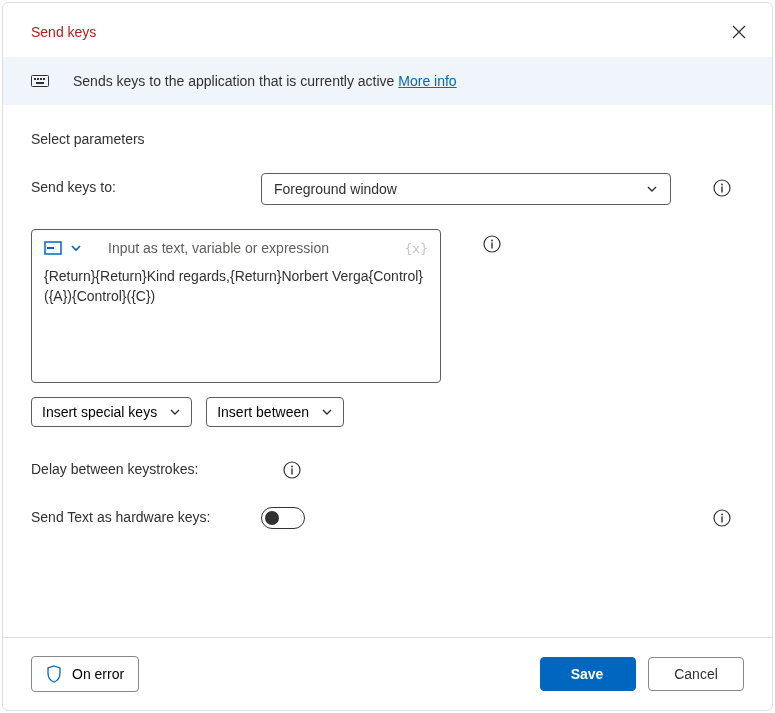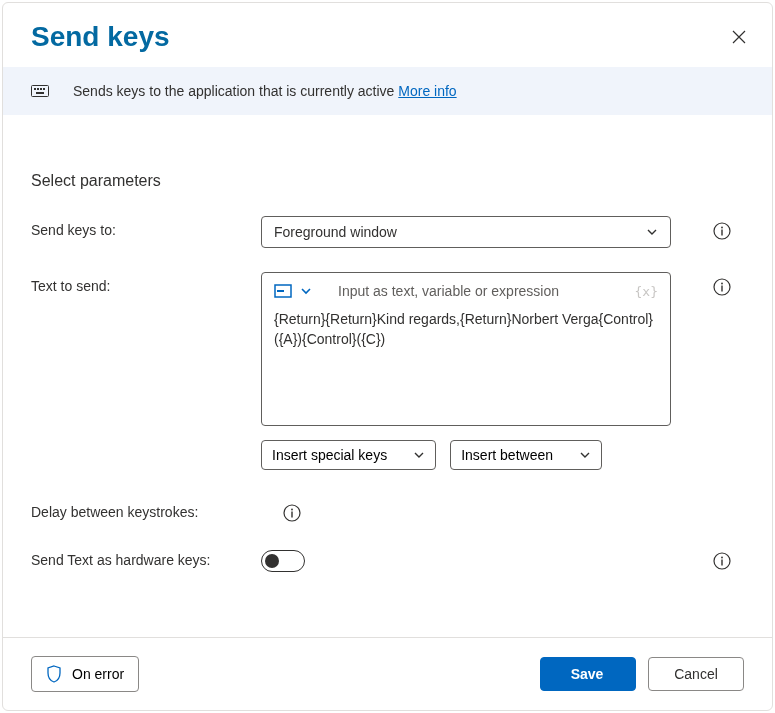--- a/index.html
+++ b/index.html
@@ -27,7 +27,7 @@
       align-items: center;
       padding: 18px 22px 14px 28px;
     }
-    .title { font-size: 28px; font-weight: 700; color: #0369a1; }
+    .title { font-size: 14px; font-weight: 400; color: #b91c1c; }
     .close-btn { width: 22px; height: 22px; display: flex; align-items: center; justify-content: center; cursor: pointer; color: #323130; background: none; border: none; }
     .info-banner {
       background: #f0f4fb;

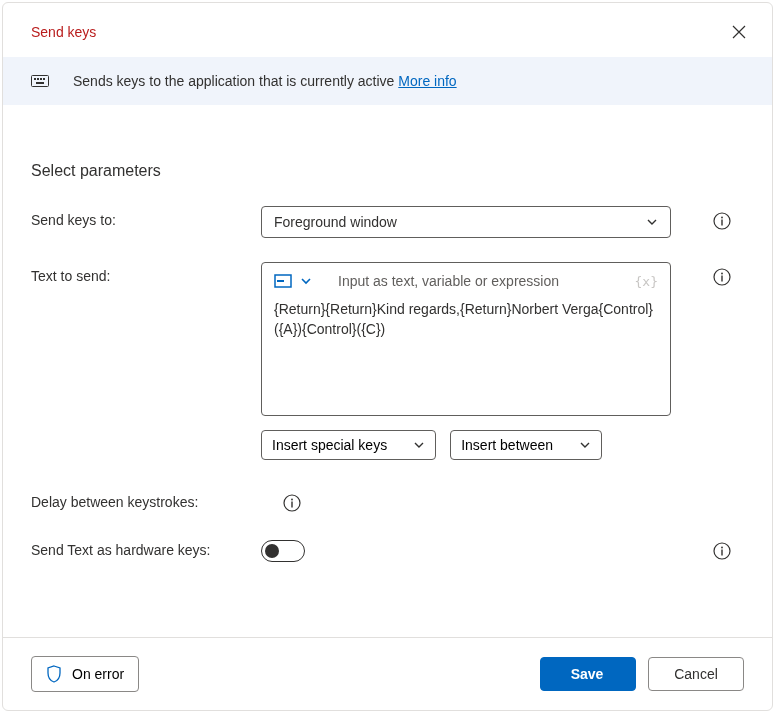--- a/index.html
+++ b/index.html
@@ -40,7 +40,7 @@
     .banner-text { font-size: 14px; color: #323130; }
     .more-link { color: #0067c0; text-decoration: underline; cursor: pointer; }
     .content { flex: 1; padding: 26px 28px 10px 28px; overflow: auto; }
-    .section-title { font-size: 16px; font-weight: 400; color: #323130; margin-bottom: 26px; margin-top: 31px; }
+    .section-title { font-size: 14px; font-weight: 400; color: #323130; margin-bottom: 26px; }
     .row { display: flex; align-items: flex-start; margin-bottom: 24px; gap: 20px; }
     .row.tight { margin-bottom: 16px; }
     .label-col { width: 210px; padding-top: 6px; font-size: 14px; color: #323130; }

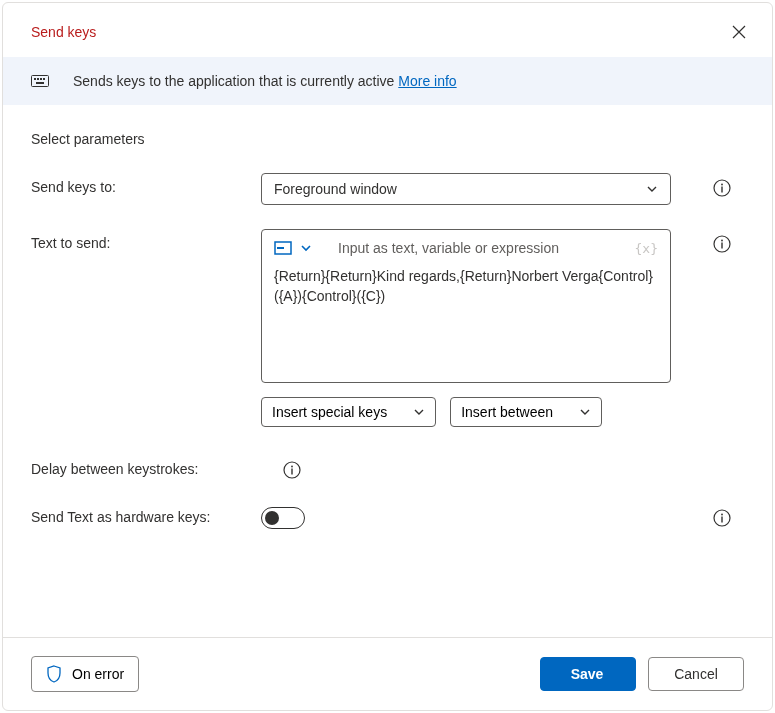--- a/index.html
+++ b/index.html
@@ -197,7 +197,6 @@
     </div>
 
     <div class="row tight">
-      <div class="label-col">Text to send:</div>
       <div class="field-col">
         <div class="textbox">
           <div class="textbox-toolbar">

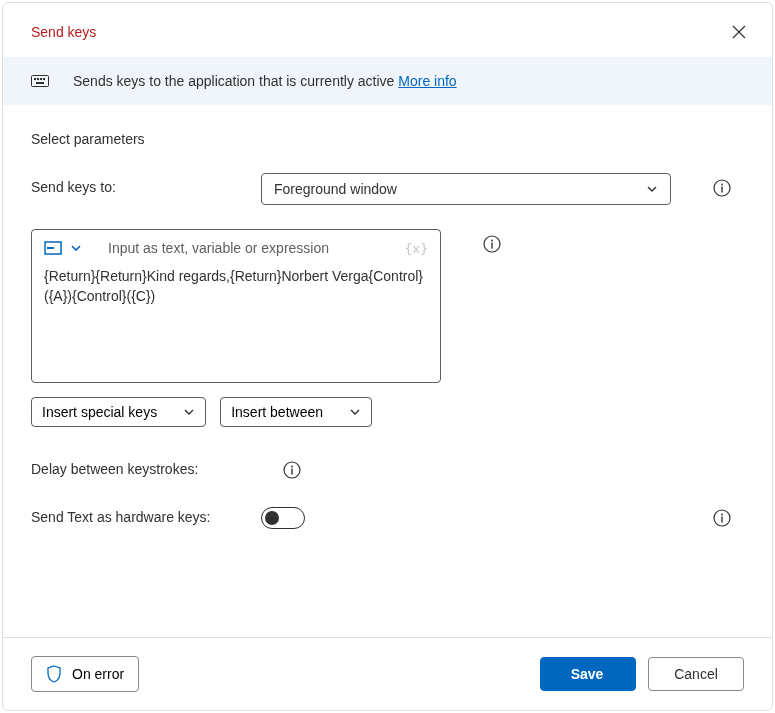--- a/index.html
+++ b/index.html
@@ -81,7 +81,7 @@
       font-size: 14px;
       display: flex;
       align-items: center;
-      gap: 26px;
+      gap: 12px;
       cursor: pointer;
     }
     .number-input {

